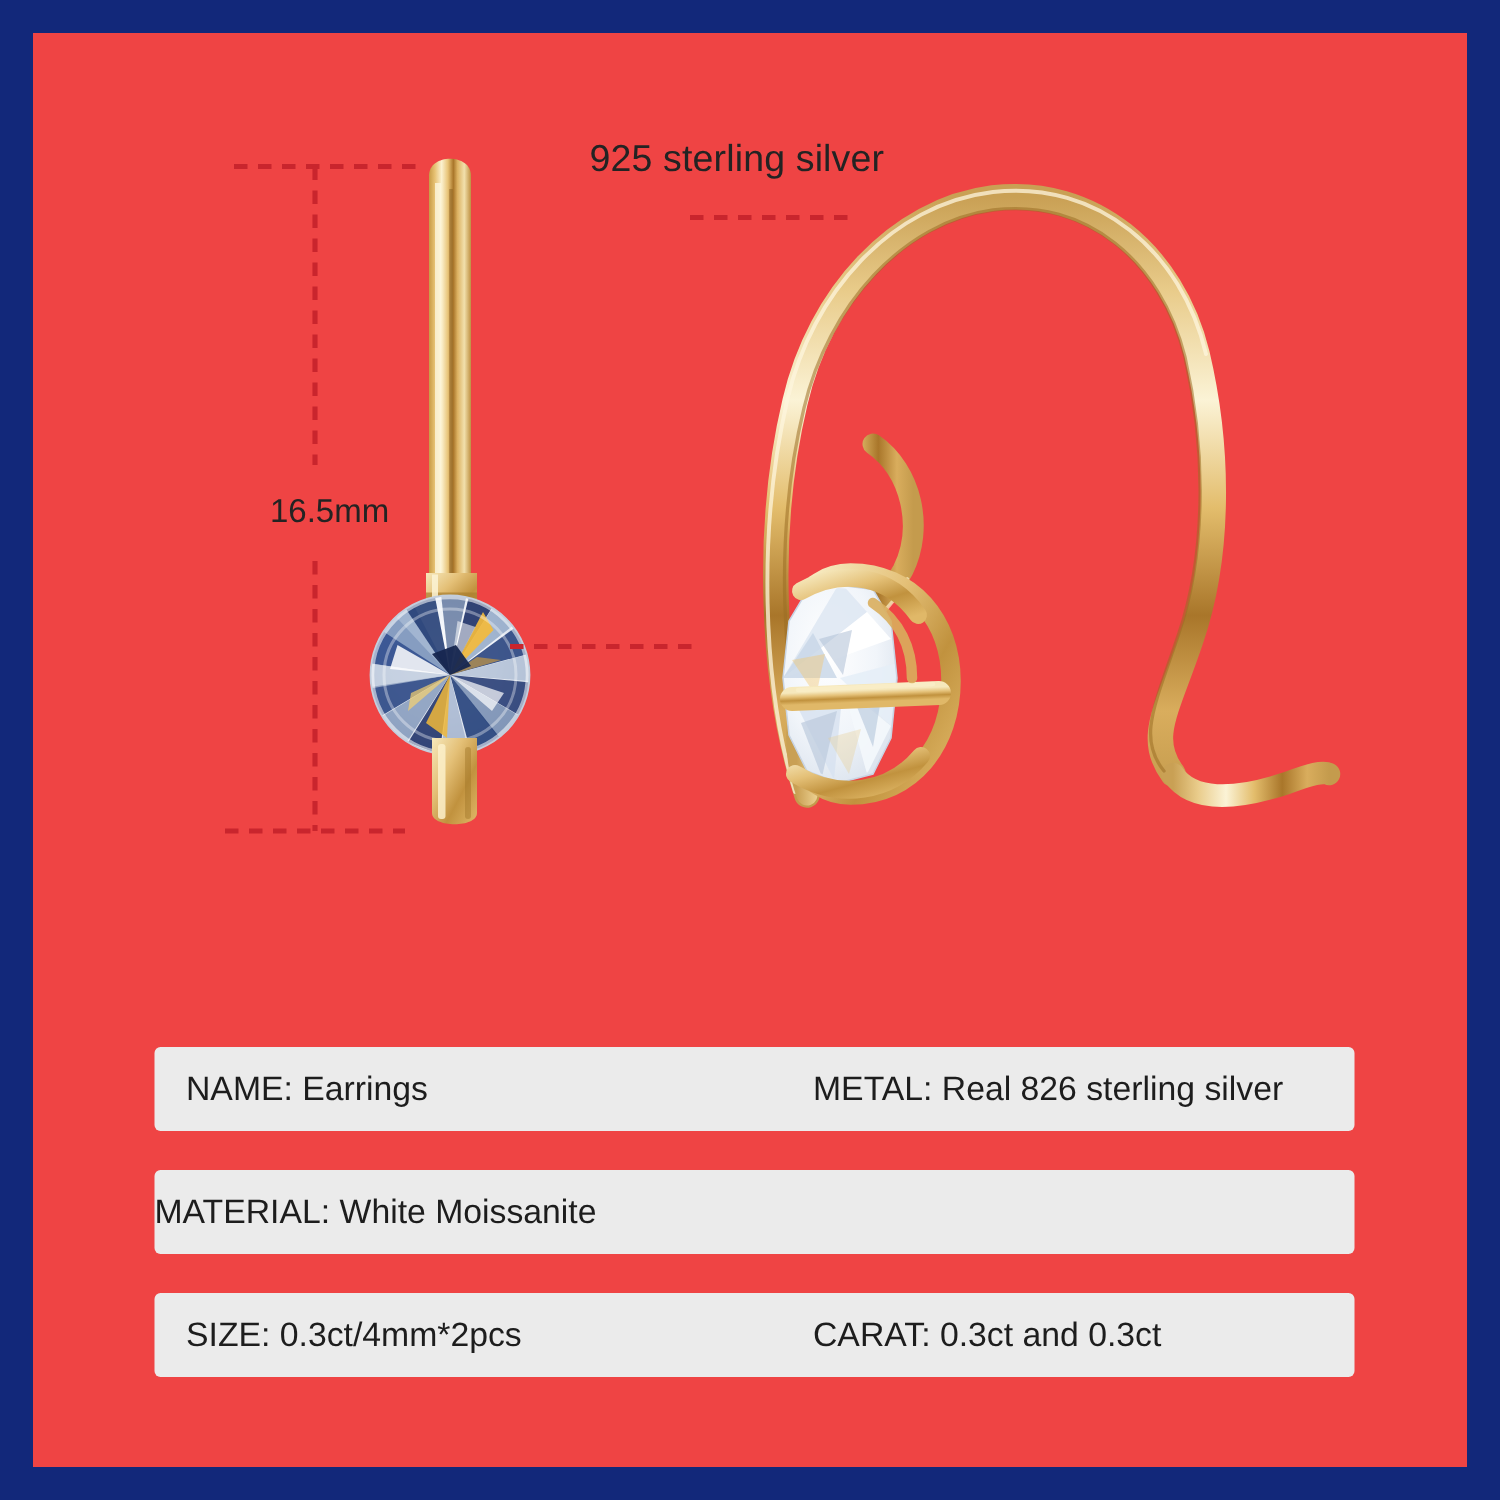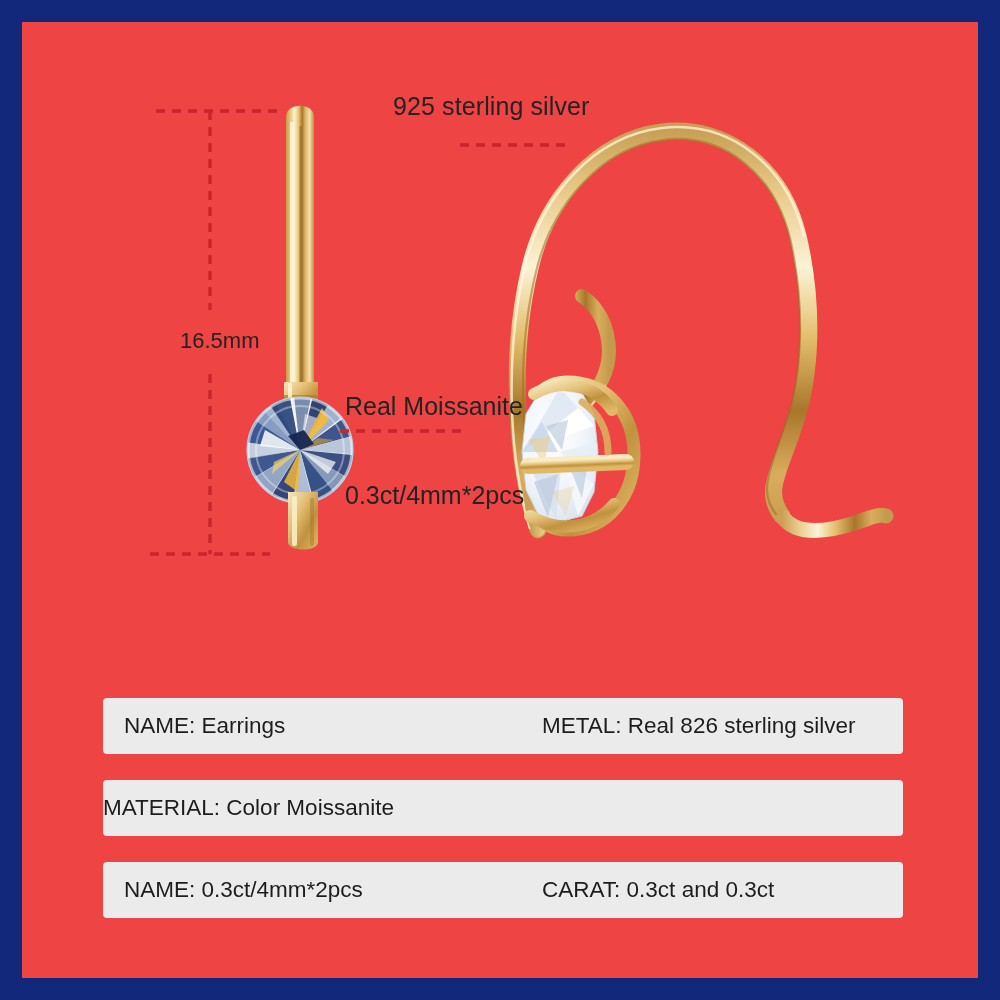--- a/index.html
+++ b/index.html
@@ -277,10 +277,6 @@
 
     <div class="anno" id="label-size">16.5mm</div>
 
-    <div class="anno" id="label-moissanite">
-      <div>Real Moissanite</div>
-      <div>0.3ct/4mm*2pcs</div>
-    </div>
 
     <div id="spec-table">
 

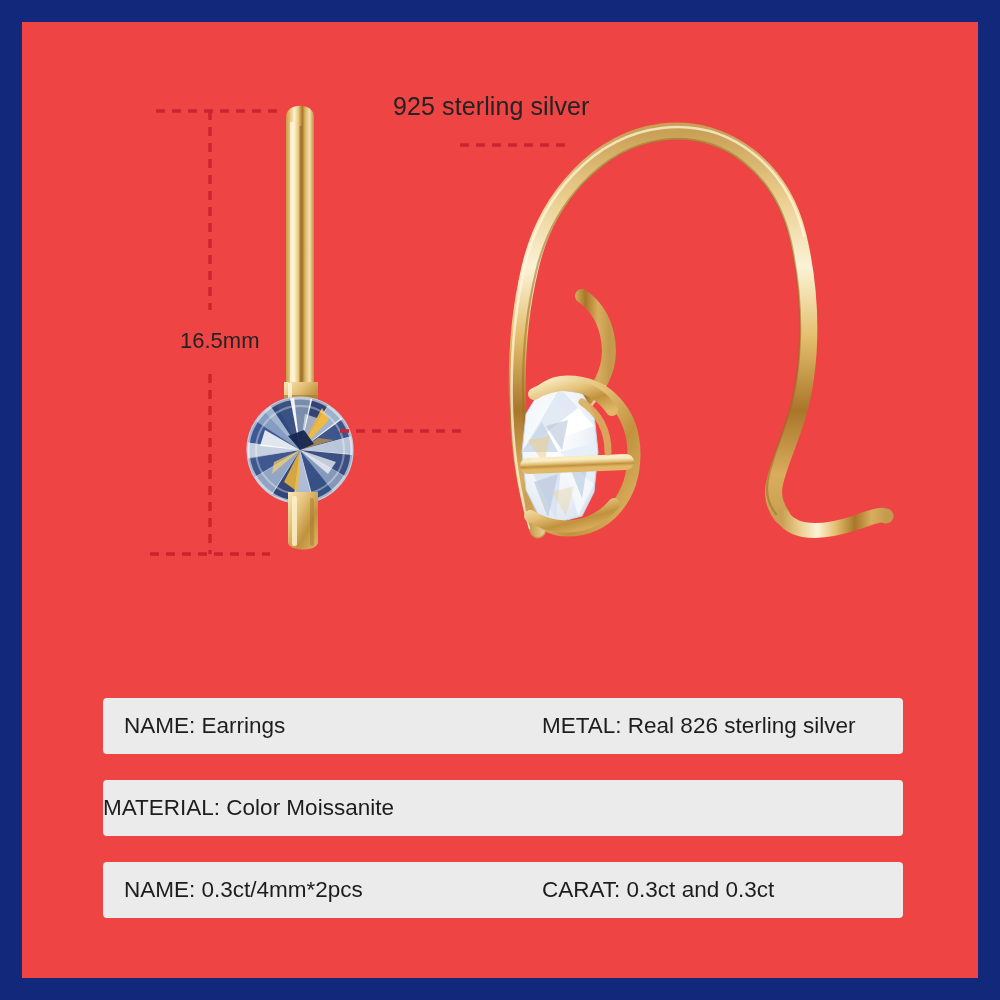--- a/index.html
+++ b/index.html
@@ -286,7 +286,7 @@
       </div>
 
       <div class="spec-row">
-        <div class="spec-cell right">MATERIAL: Color Moissanite</div>
+        <div class="spec-cell right">MATERIAL: White Moissanite</div>
       </div>
 
       <div class="spec-row">

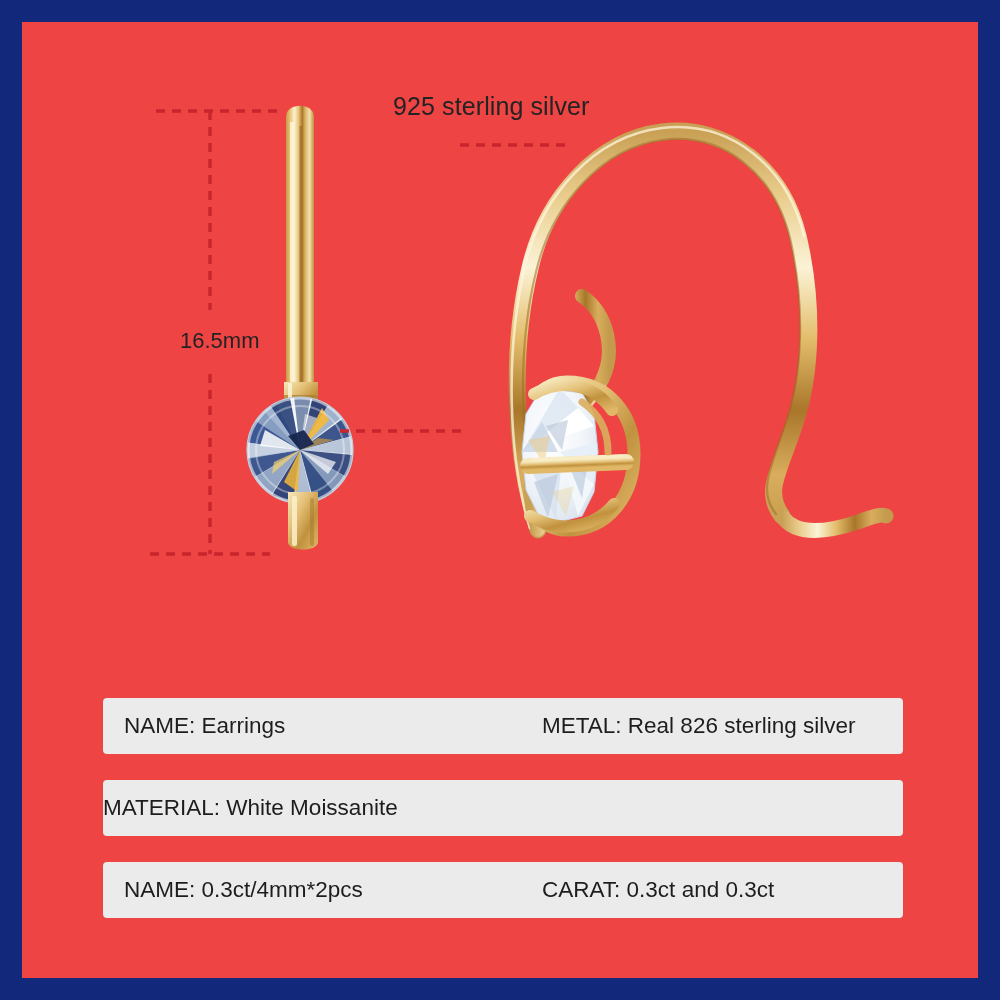--- a/index.html
+++ b/index.html
@@ -290,7 +290,7 @@
       </div>
 
       <div class="spec-row">
-        <div class="spec-cell left">NAME: 0.3ct/4mm*2pcs</div>
+        <div class="spec-cell left">SIZE: 0.3ct/4mm*2pcs</div>
         <div class="spec-cell right">CARAT: 0.3ct and 0.3ct</div>
       </div>
 

